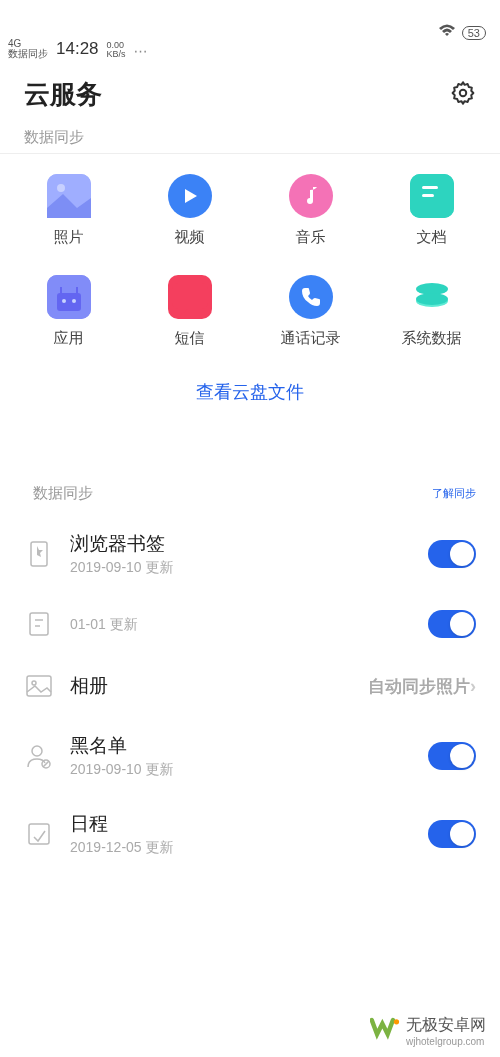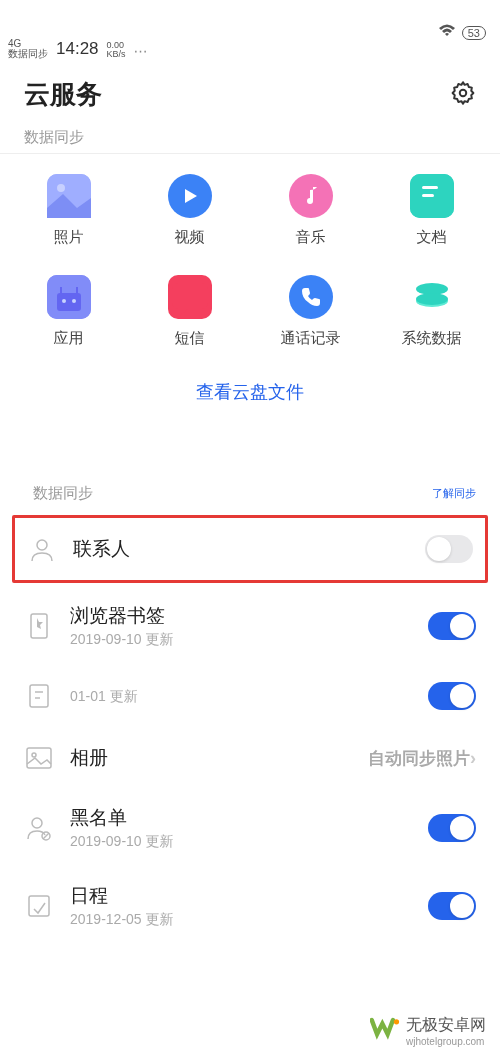--- a/index.html
+++ b/index.html
@@ -294,20 +294,6 @@
 
 <div class="sync-list">
 
-  <div class="sync-row highlight">
-    <div class="row-icon">
-      <svg width="28" height="28" viewBox="0 0 28 28" fill="none" stroke="#bbb" stroke-width="1.5">
-          <circle cx="14" cy="10" r="5"></circle>
-          <path d="M4 26 Q4 18 14 18 Q24 18 24 26"></path>
-        </svg>
-    </div>
-    <div class="row-content">
-      <div class="row-title">联系人</div>
-    </div>
-    <div class="toggle off">
-        <div class="knob"></div>
-      </div>
-  </div>
 
   <div class="sync-row">
     <div class="row-icon">

